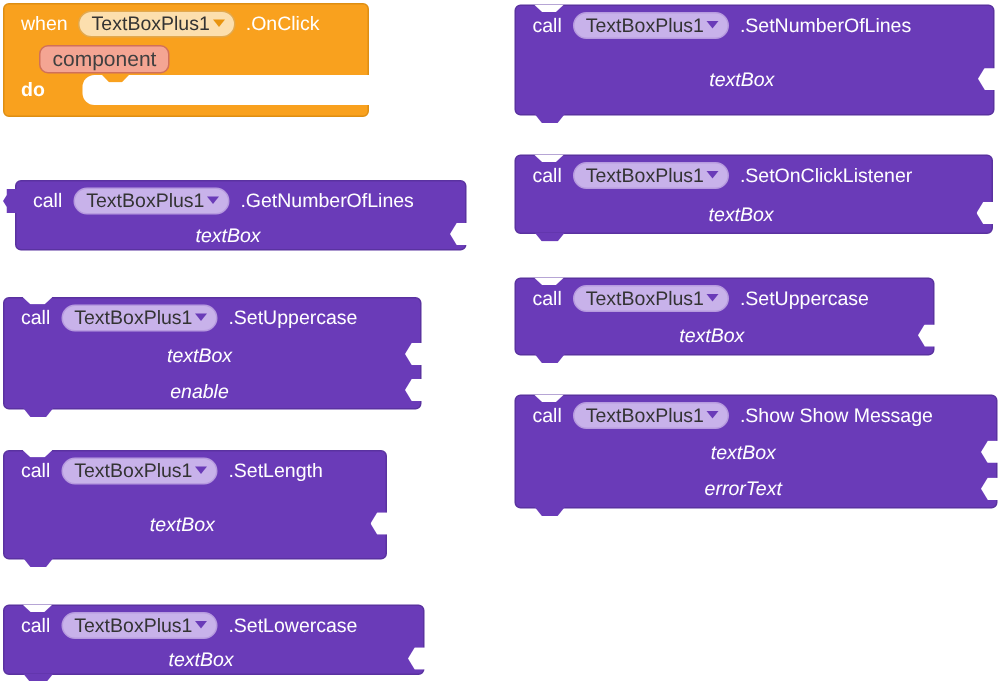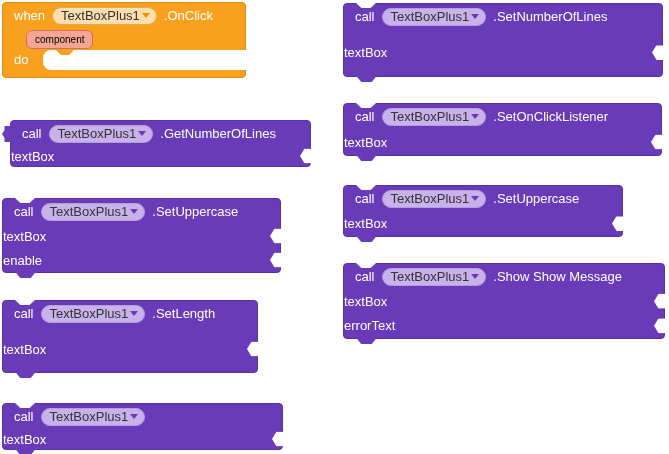--- a/index.html
+++ b/index.html
@@ -33,7 +33,7 @@
 
   .badge-row{flex:0 0 22px;height:22px;display:flex;align-items:center;padding-left:23px;}
   .badge{display:inline-flex;align-items:center;height:17px;padding:0 8px;border-radius:6px;
-         background:var(--badge-bg,#F4A593);border:1px solid var(--badge-border,#D0705A);font-size:10px;color:#000000;}
+         background:var(--badge-bg,#F4A593);border:1px solid var(--badge-border,#D0705A);font-size:14px;color:#404040;}
   .do-row{flex:1;display:flex;align-items:stretch;}
   .do-label{width:40px;box-sizing:border-box;padding:2px 0 0 11px;}
   .do-slot{position:relative;flex:1;background:#fff;border-radius:8px 0 0 8px;margin-right:-1px;}

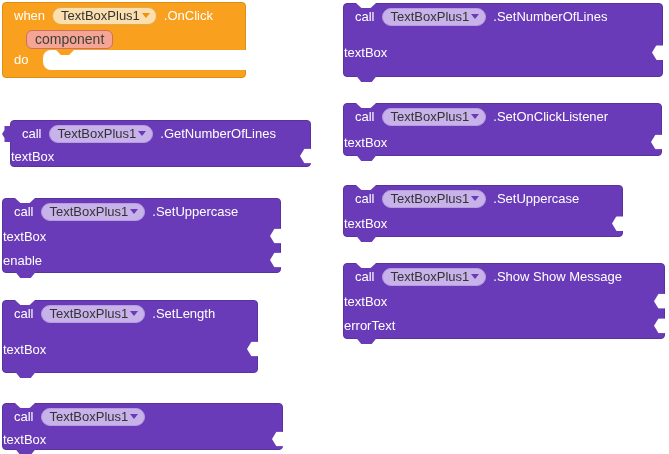--- a/index.html
+++ b/index.html
@@ -35,7 +35,7 @@
   .badge{display:inline-flex;align-items:center;height:17px;padding:0 8px;border-radius:6px;
          background:var(--badge-bg,#F4A593);border:1px solid var(--badge-border,#D0705A);font-size:14px;color:#404040;}
   .do-row{flex:1;display:flex;align-items:stretch;}
-  .do-label{width:40px;box-sizing:border-box;padding:2px 0 0 11px;}
+  .do-label{width:52px;box-sizing:border-box;padding:2px 0 0 11px;font-weight:bold;}
   .do-slot{position:relative;flex:1;background:#fff;border-radius:8px 0 0 8px;margin-right:-1px;}
   .slot-bump{position:absolute;top:0;left:13px;width:18px;height:5px;background:var(--event-bg,#F9A11E);
          clip-path:polygon(0 0,100% 0,73% 100%,27% 100%);}

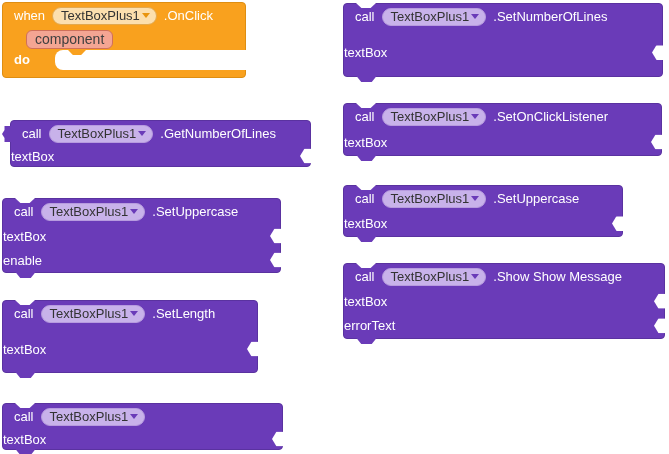--- a/index.html
+++ b/index.html
@@ -21,7 +21,7 @@
   .call .tri{border-top:5px solid var(--call-bg,#6A3BB8);}
   .event .tri{border-top:5px solid #E8940F;}
 
-  .param-row{position:relative;flex:1;display:flex;align-items:center;justify-content:flex-start;padding-right:17px;}
+  .param-row{position:relative;flex:1;display:flex;align-items:center;justify-content:center;padding-right:17px;font-style:italic;}
   .socket{position:absolute;right:-2px;top:50%;transform:translateY(-50%);width:12px;height:15px;background:#fff;
           clip-path:polygon(100% 0,38% 0,0 50%,38% 100%,100% 100%);}
   .notch-top{position:absolute;top:-1px;left:12px;width:20px;height:5px;background:#fff;

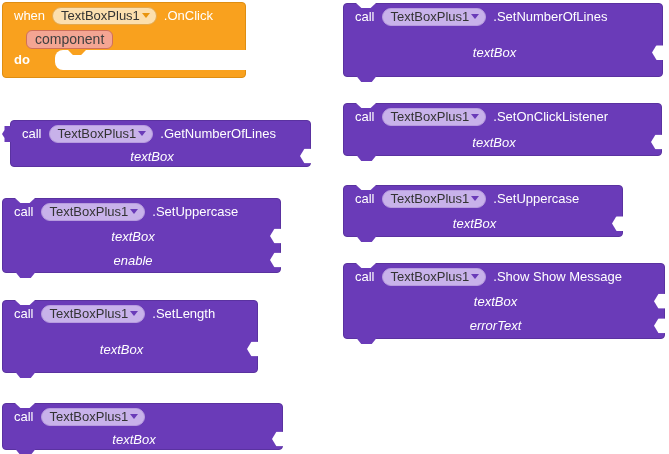--- a/index.html
+++ b/index.html
@@ -125,6 +125,7 @@
           <span class="dd-text">TextBoxPlus1</span>
           <div class="tri"></div>
         </div>
+        <span class="method">.SetLowercase</span>
       </div>
       <div class="param-row">
         <span class="param">textBox</span>

